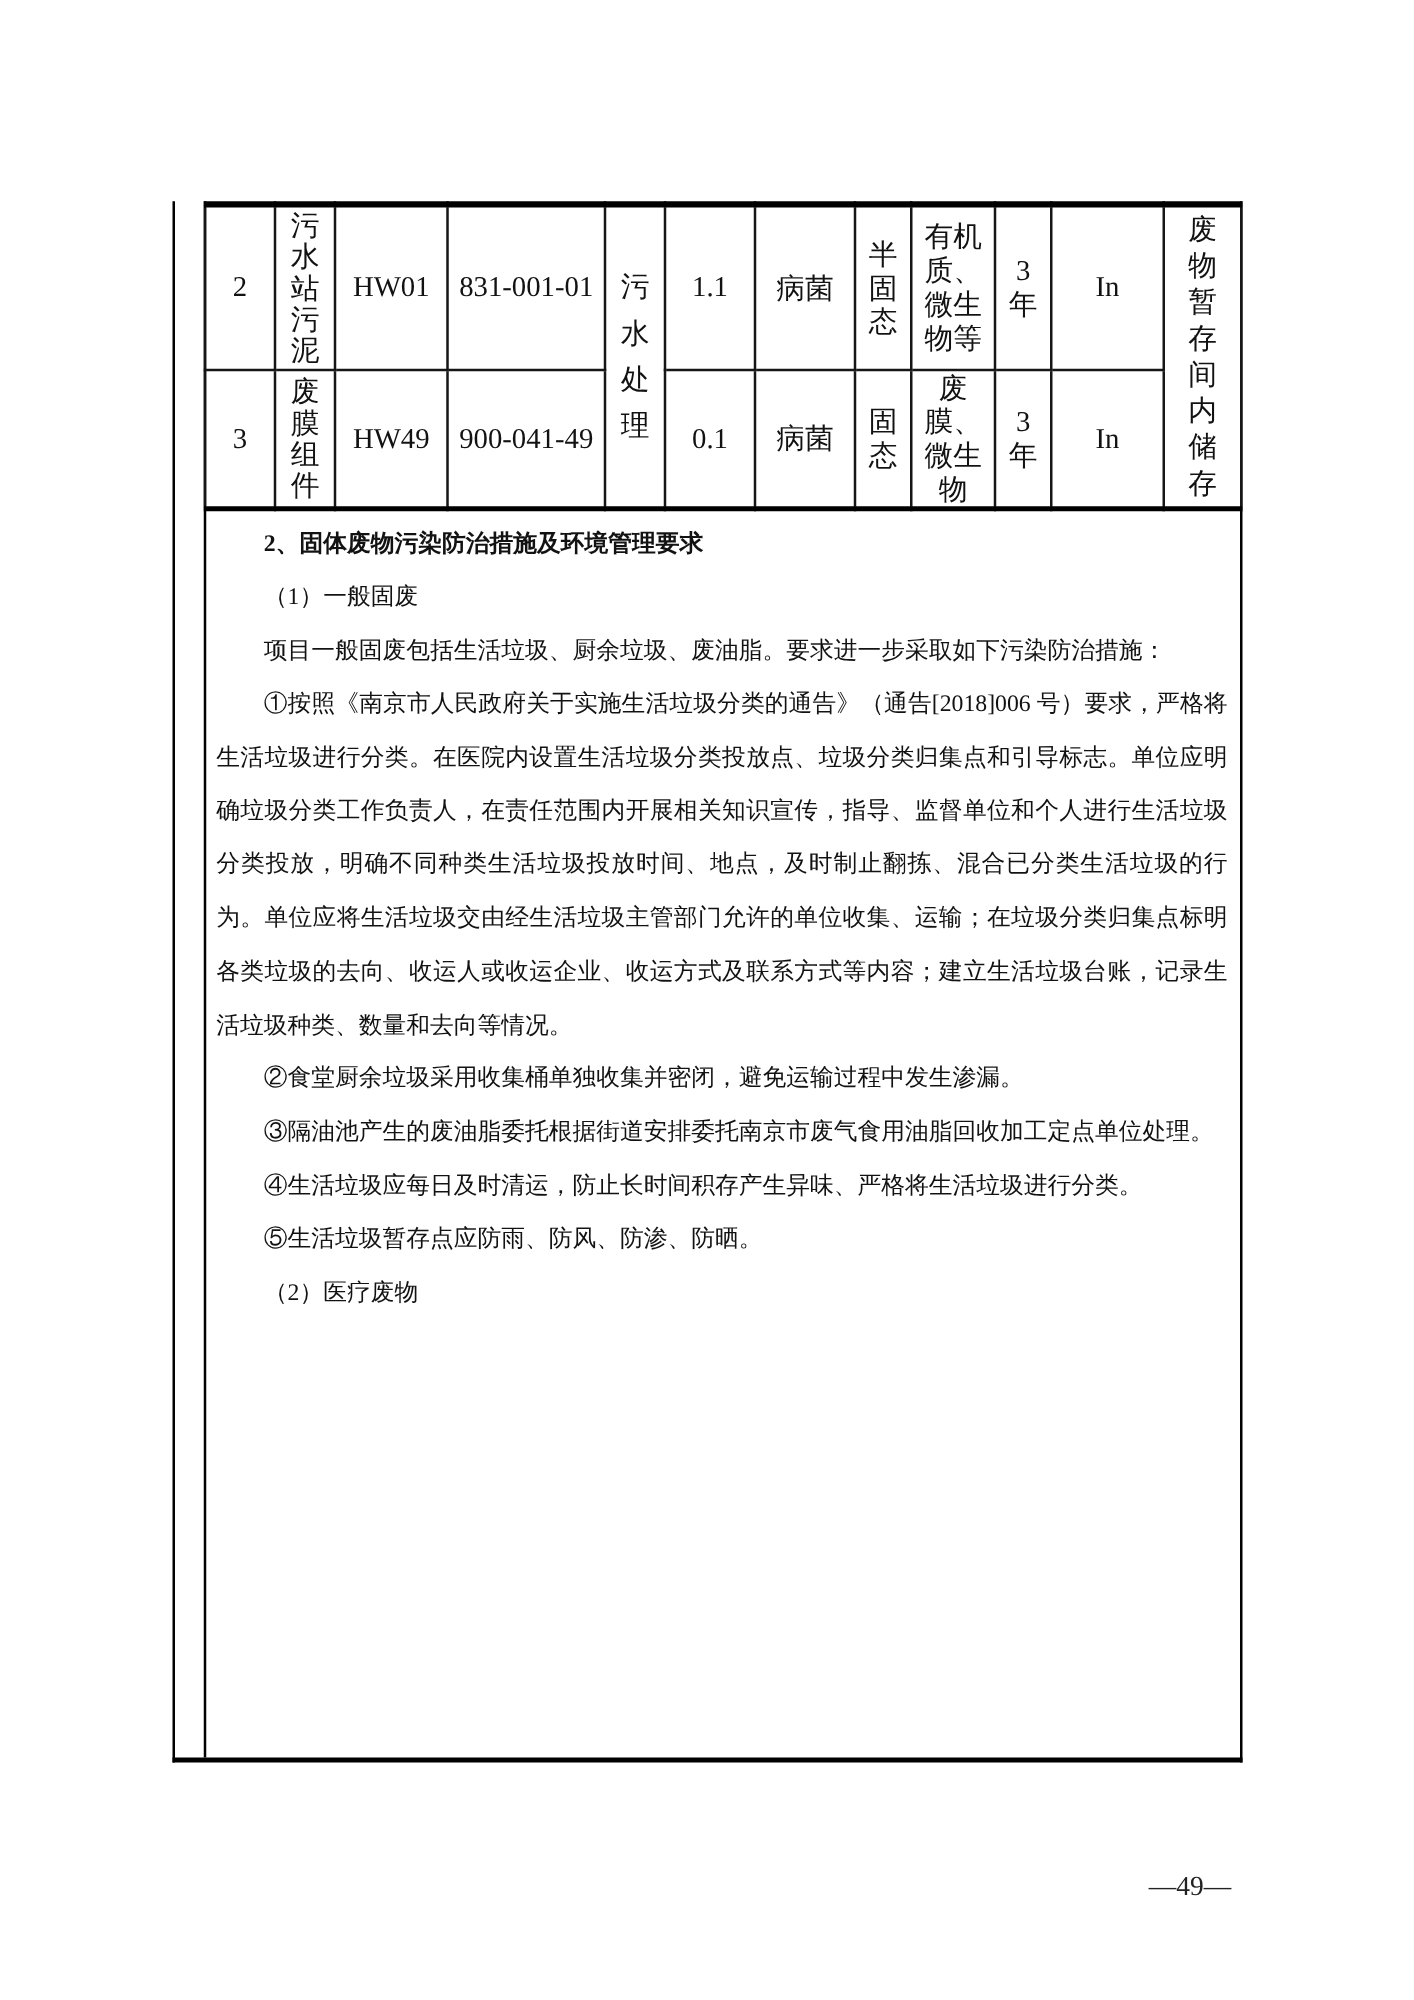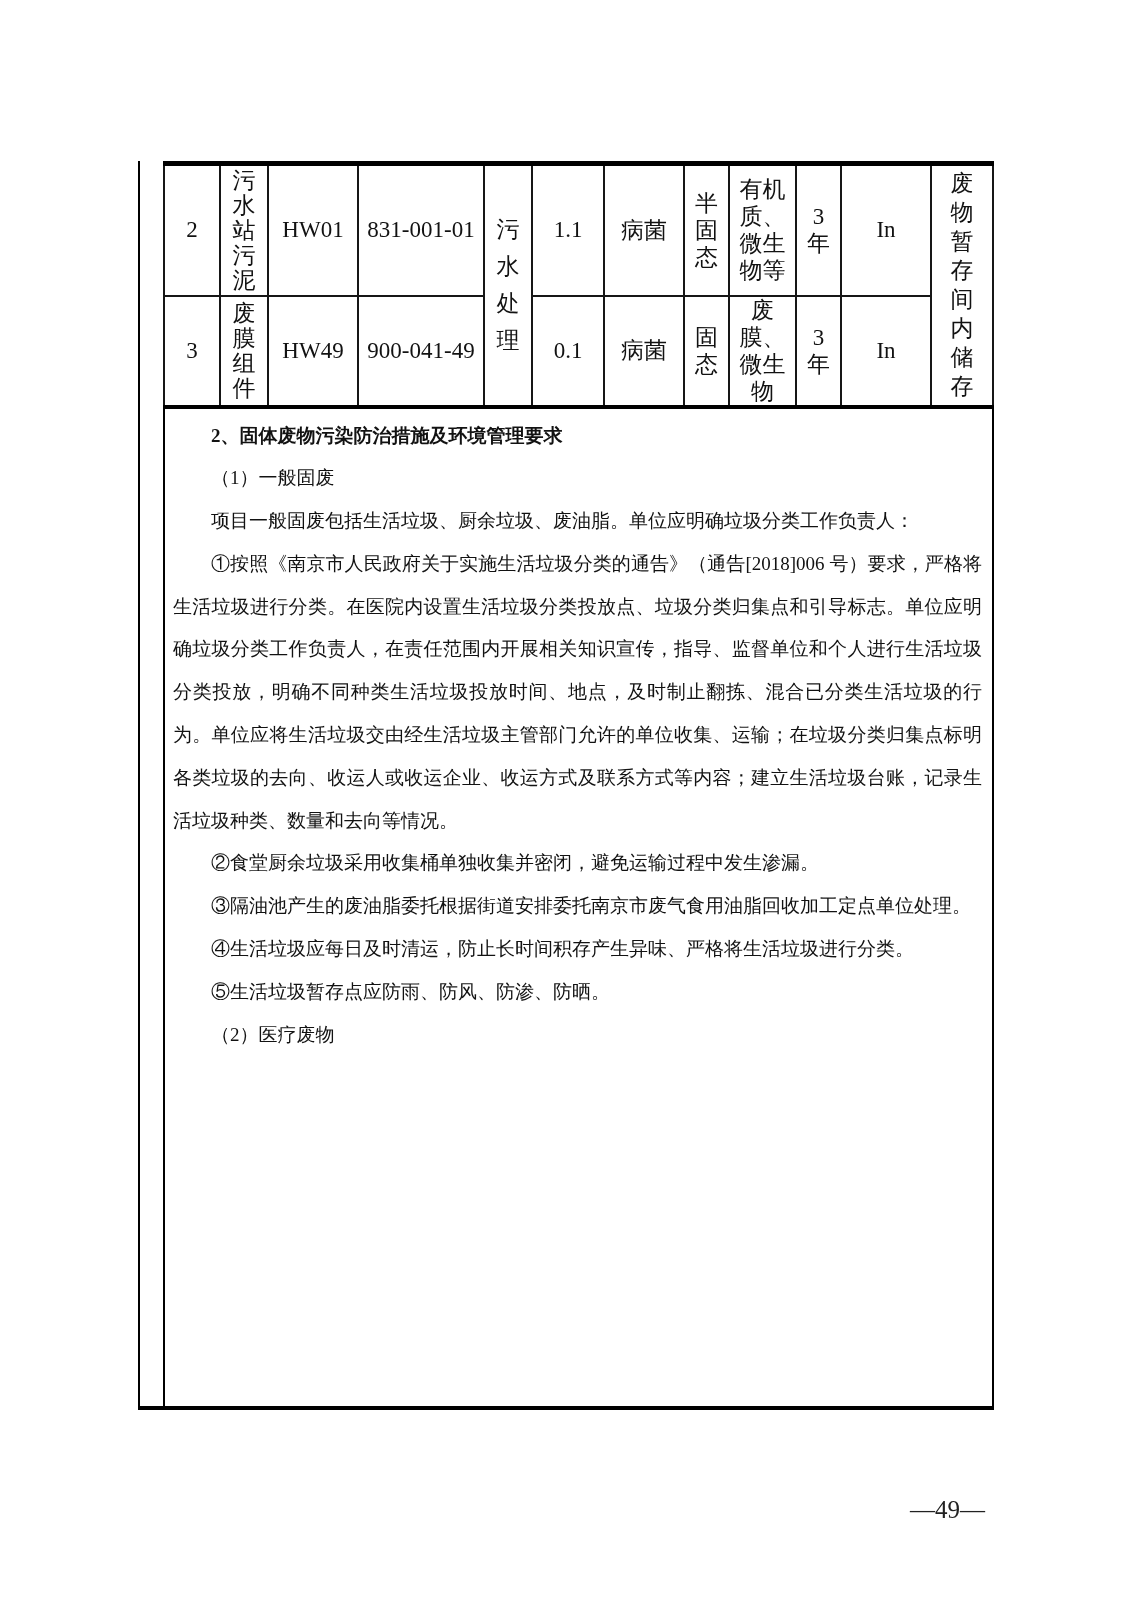--- a/index.html
+++ b/index.html
@@ -133,7 +133,7 @@
     <div class="text-area">
       <p class="heading">2、固体废物污染防治措施及环境管理要求</p>
       <p class="sub">（1）一般固废</p>
-      <p>项目一般固废包括生活垃圾、厨余垃圾、废油脂。单位应明确垃圾分类工作负责人：</p>
+      <p>项目一般固废包括生活垃圾、厨余垃圾、废油脂。要求进一步采取如下污染防治措施：</p>
       <p>①按照《南京市人民政府关于实施生活垃圾分类的通告》（通告[2018]006 号）要求，严格将生活垃圾进行分类。在医院内设置生活垃圾分类投放点、垃圾分类归集点和引导标志。单位应明确垃圾分类工作负责人，在责任范围内开展相关知识宣传，指导、监督单位和个人进行生活垃圾分类投放，明确不同种类生活垃圾投放时间、地点，及时制止翻拣、混合已分类生活垃圾的行为。单位应将生活垃圾交由经生活垃圾主管部门允许的单位收集、运输；在垃圾分类归集点标明各类垃圾的去向、收运人或收运企业、收运方式及联系方式等内容；建立生活垃圾台账，记录生活垃圾种类、数量和去向等情况。</p>
       <p>②食堂厨余垃圾采用收集桶单独收集并密闭，避免运输过程中发生渗漏。</p>
       <p>③隔油池产生的废油脂委托根据街道安排委托南京市废气食用油脂回收加工定点单位处理。</p>

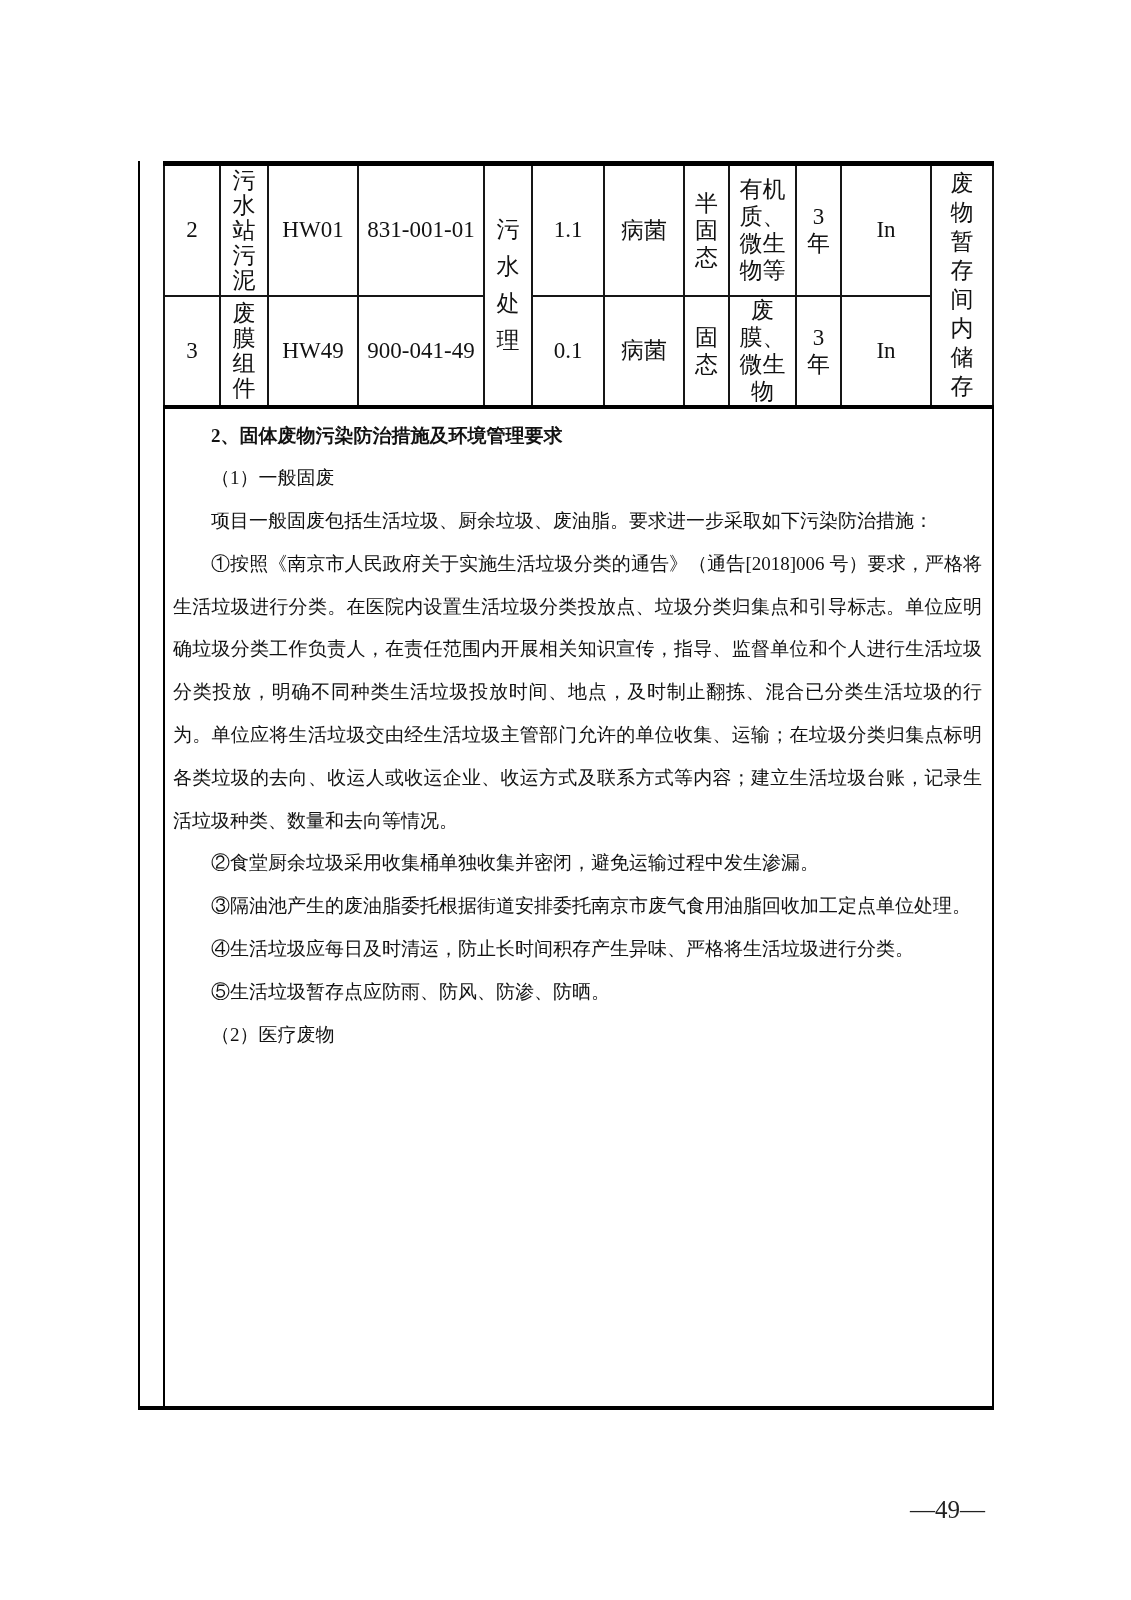--- a/index.html
+++ b/index.html
@@ -48,7 +48,7 @@
   
   .page-num{
     position:absolute;top:1496px;left:825px;width:160px;
-    text-align:right;font-size:25px;color:#222;
+    text-align:right;font-size:22px;color:#222;
   }
 </style>
 </head>

